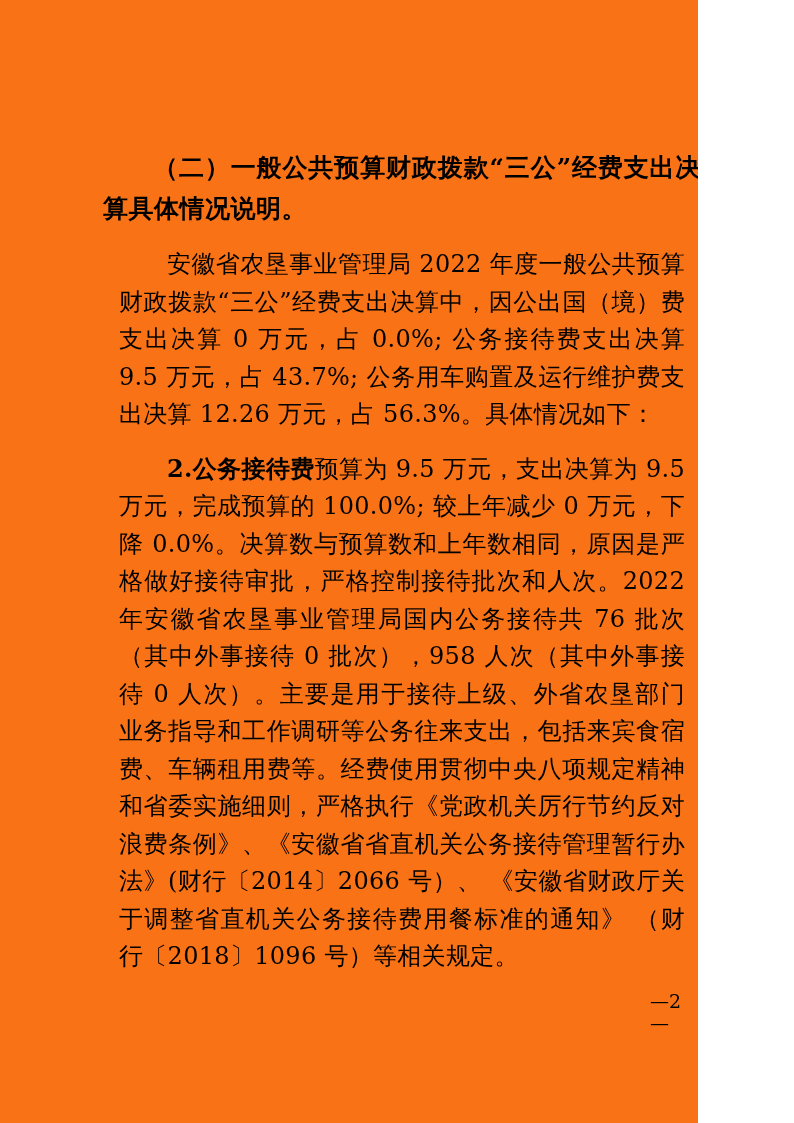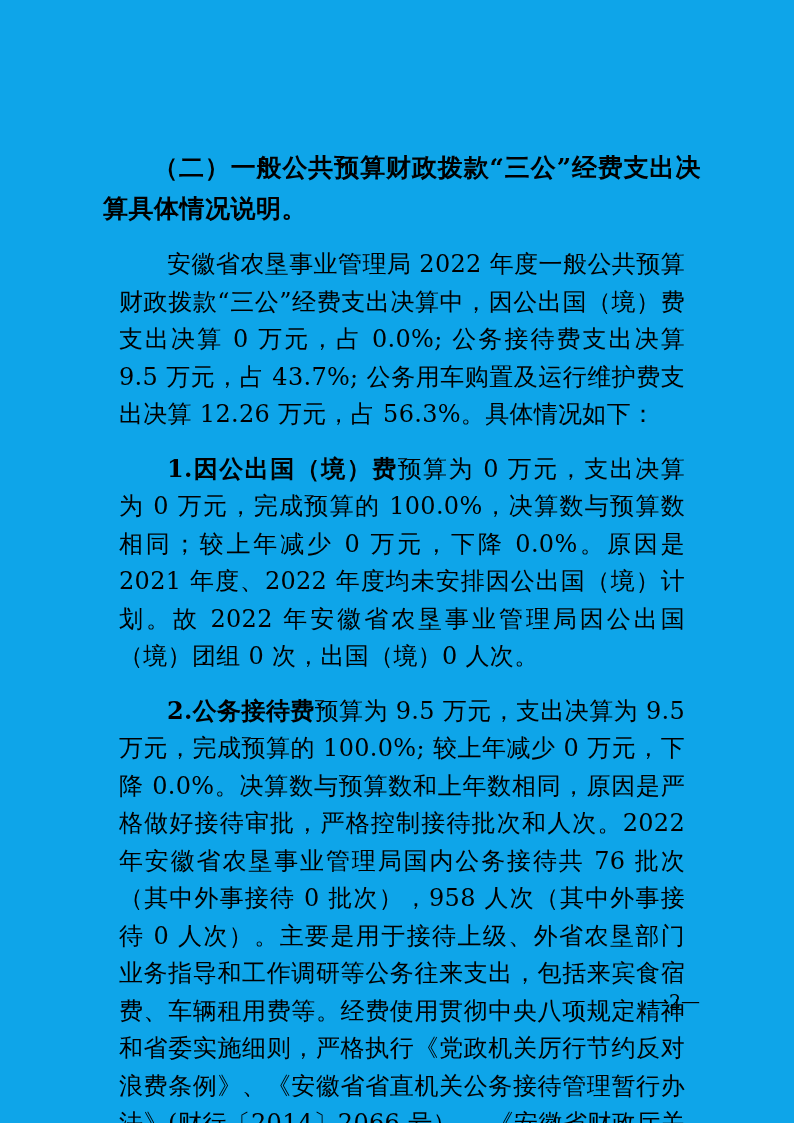--- a/index.html
+++ b/index.html
@@ -9,9 +9,9 @@
   }
   .page {
     position: relative;
-    width: 794px;
+    width: 698px;
     height: 1123px;
-    background: #0ea5e9;
+    background: #f97316;
     color: #000000;
     font-family: "DejaVu Serif", "Liberation Serif", serif;
     overflow: hidden;

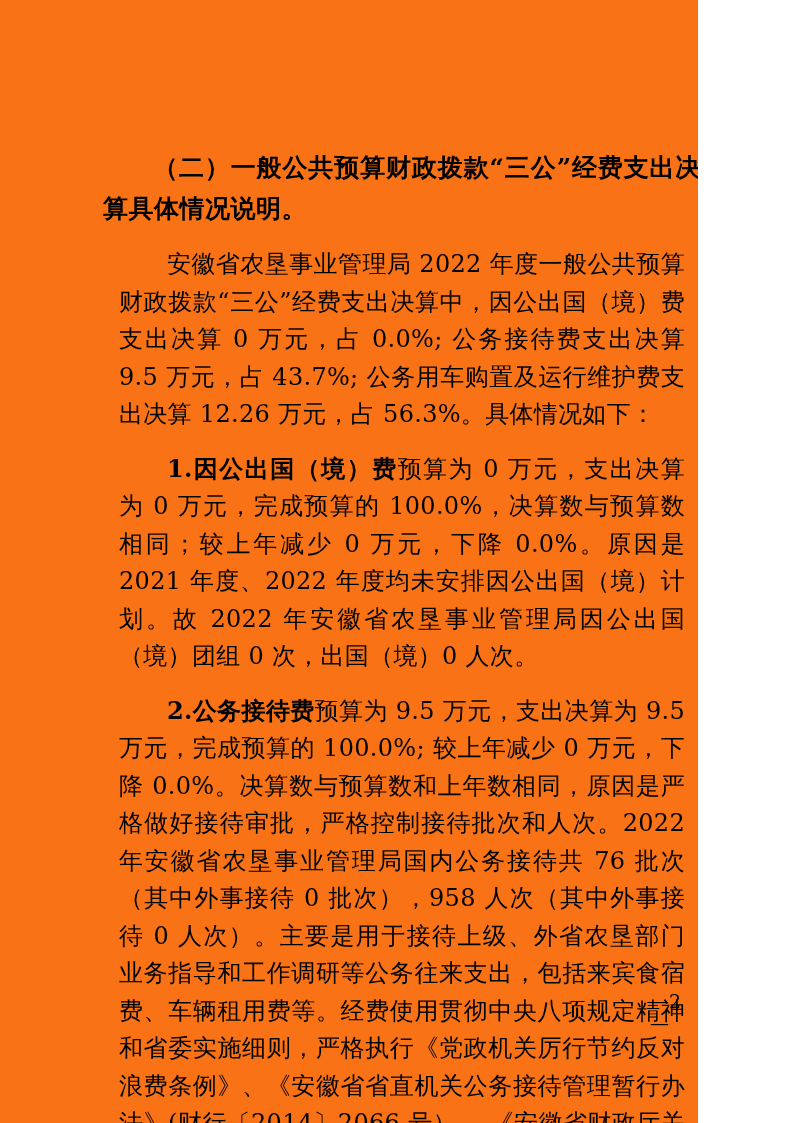--- a/index.html
+++ b/index.html
@@ -63,7 +63,6 @@
 
     <p class="para"><span class="lead"></span><span>安徽省农垦事业管理局 2022 年度一般公共预算财政拨款“三公”经费支出决算中，因公出国（境）费支出决算 0 万元，占 0.0%; 公务接待费支出决算 9.5 万元，占 43.7%; 公务用车购置及运行维护费支出决算 12.26 万元，占 56.3%。具体情况如下：</span></p>
 
-    <p class="para"><span class="lead">1.因公出国（境）费</span><span>预算为 0 万元，支出决算为 0 万元，完成预算的 100.0%，决算数与预算数相同；较上年减少 0 万元，下降 0.0%。原因是 2021 年度、2022 年度均未安排因公出国（境）计划。故 2022 年安徽省农垦事业管理局因公出国（境）团组 0 次，出国（境）0 人次。</span></p>
 
     <p class="para"><span class="lead">2.公务接待费</span><span>预算为 9.5 万元，支出决算为 9.5 万元，完成预算的 100.0%; 较上年减少 0 万元，下降 0.0%。决算数与预算数和上年数相同，原因是严格做好接待审批，严格控制接待批次和人次。2022 年安徽省农垦事业管理局国内公务接待共 76 批次（其中外事接待 0 批次），958 人次（其中外事接待 0 人次）。主要是用于接待上级、外省农垦部门业务指导和工作调研等公务往来支出，包括来宾食宿费、车辆租用费等。经费使用贯彻中央八项规定精神和省委实施细则，严格执行《党政机关厉行节约反对浪费条例》、《安徽省省直机关公务接待管理暂行办法》(财行〔2014〕2066 号）、 《安徽省财政厅关于调整省直机关公务接待费用餐标准的通知》 （财行〔2018〕1096 号）等相关规定。</span></p>
 

